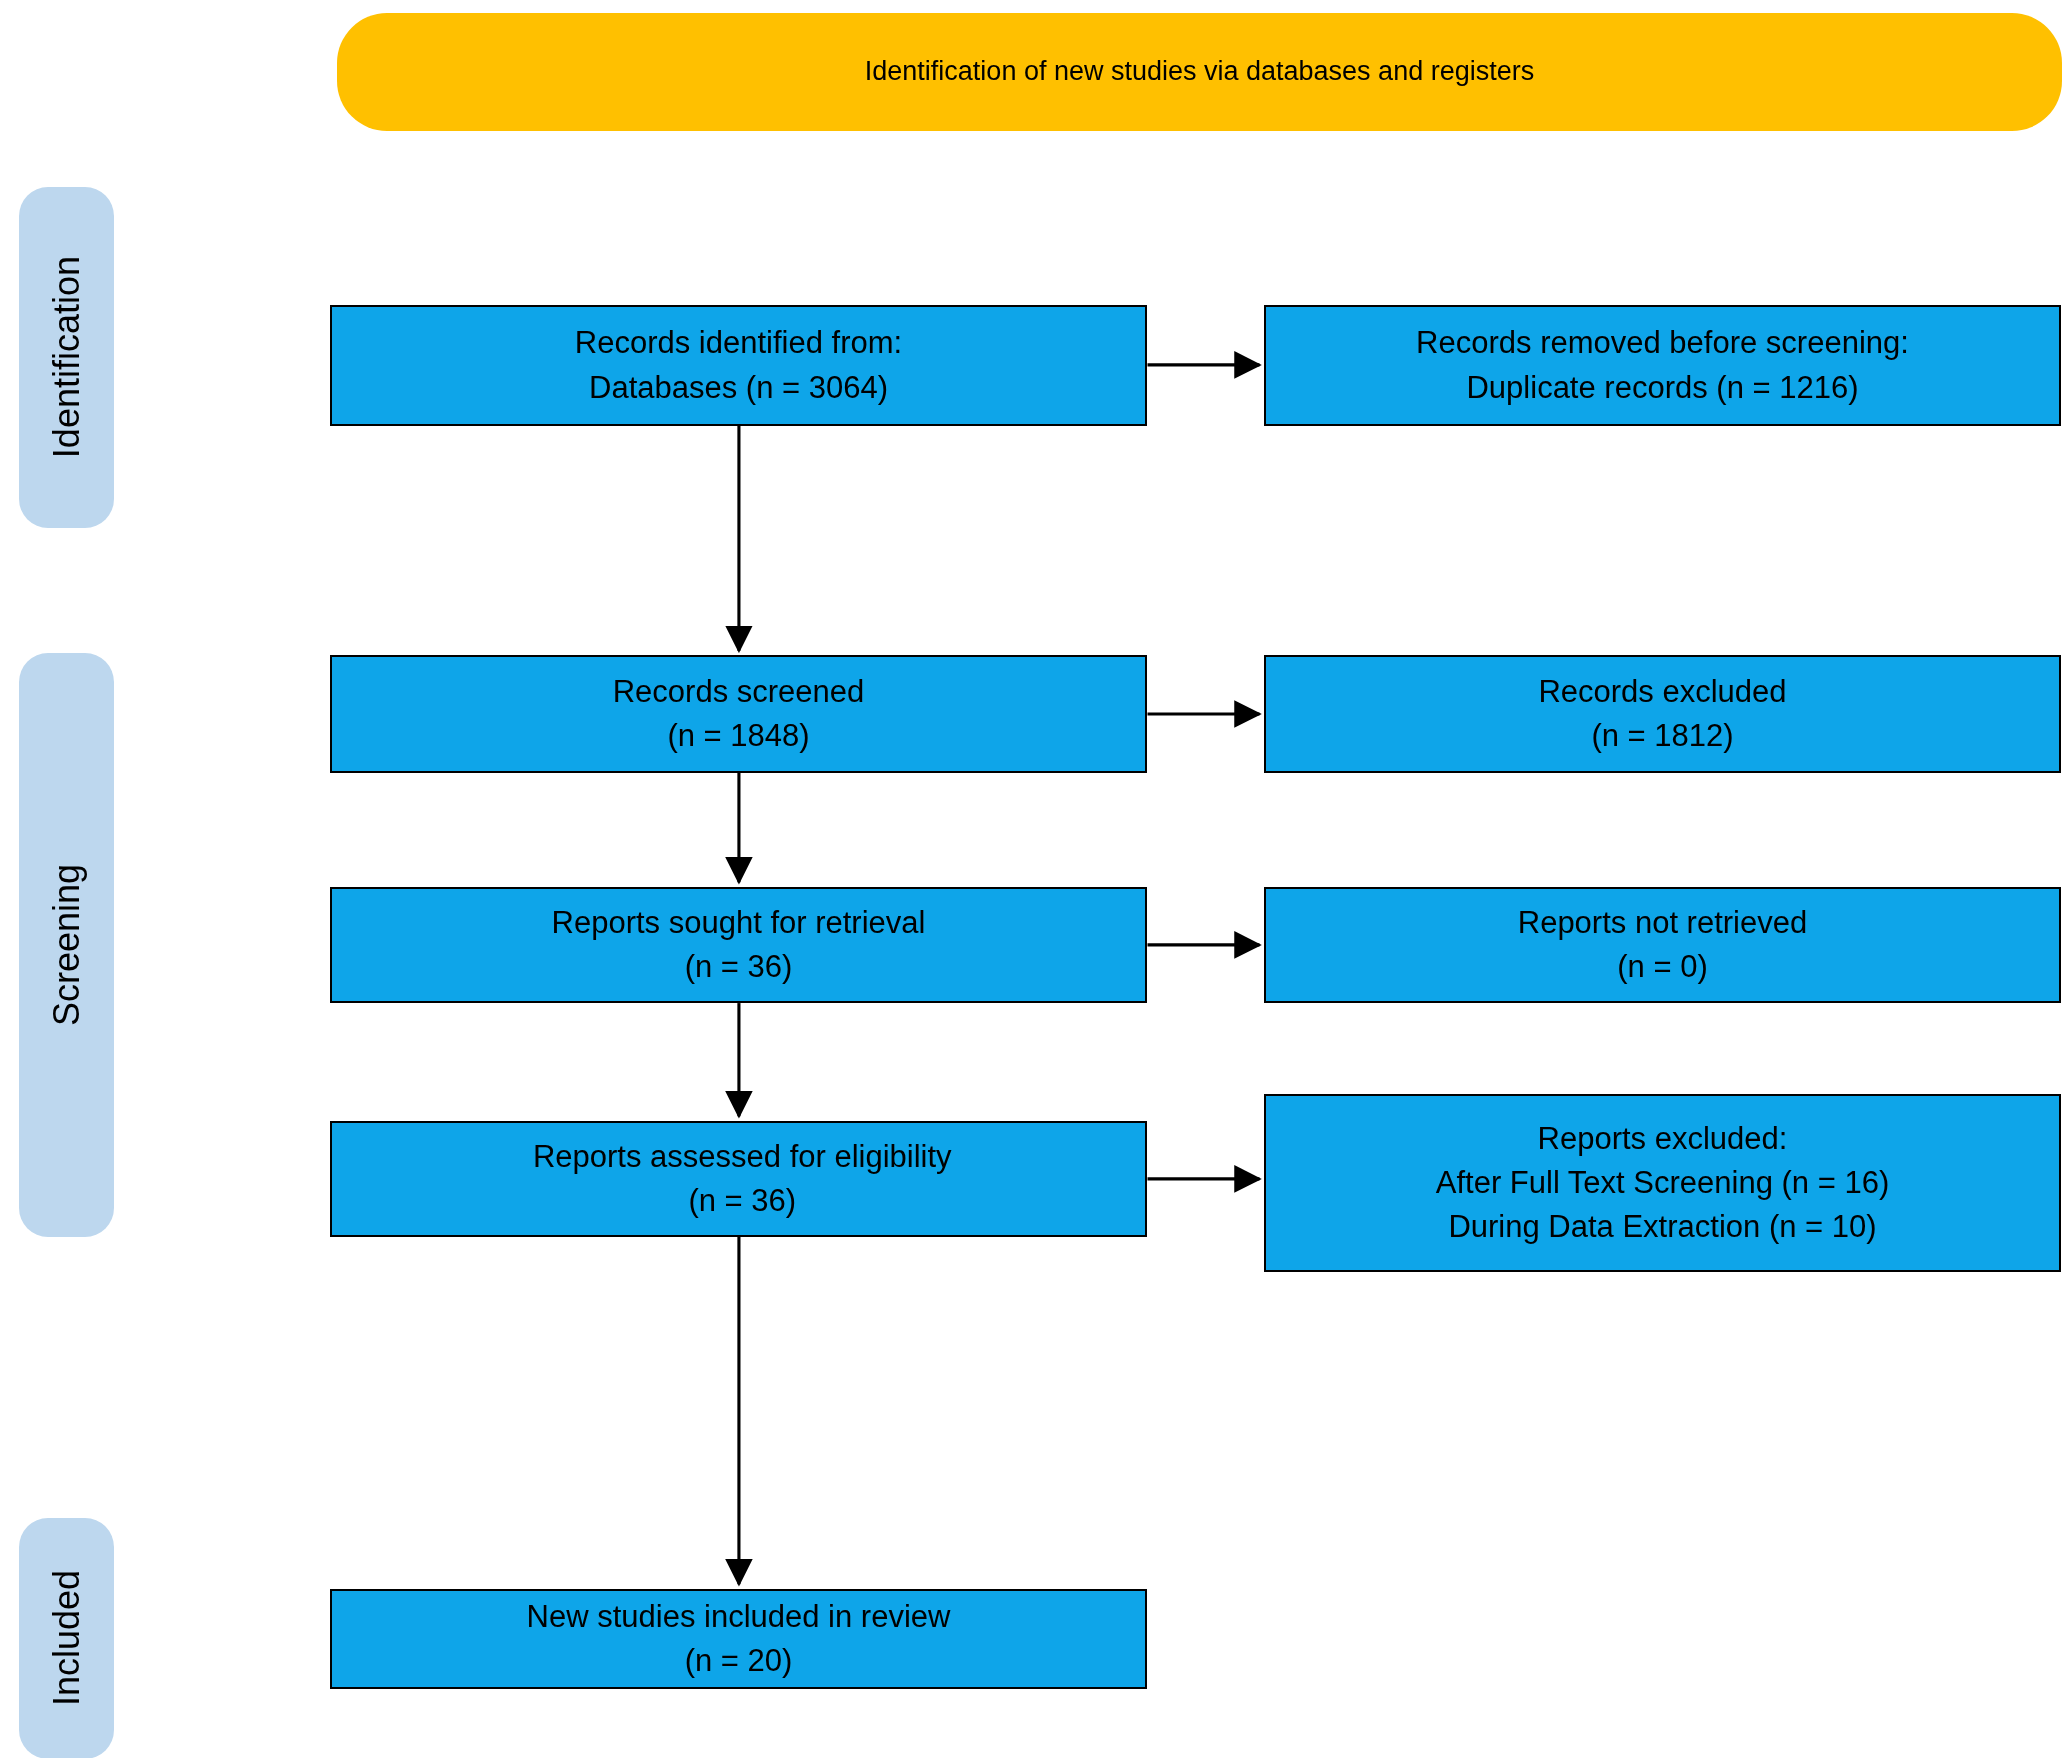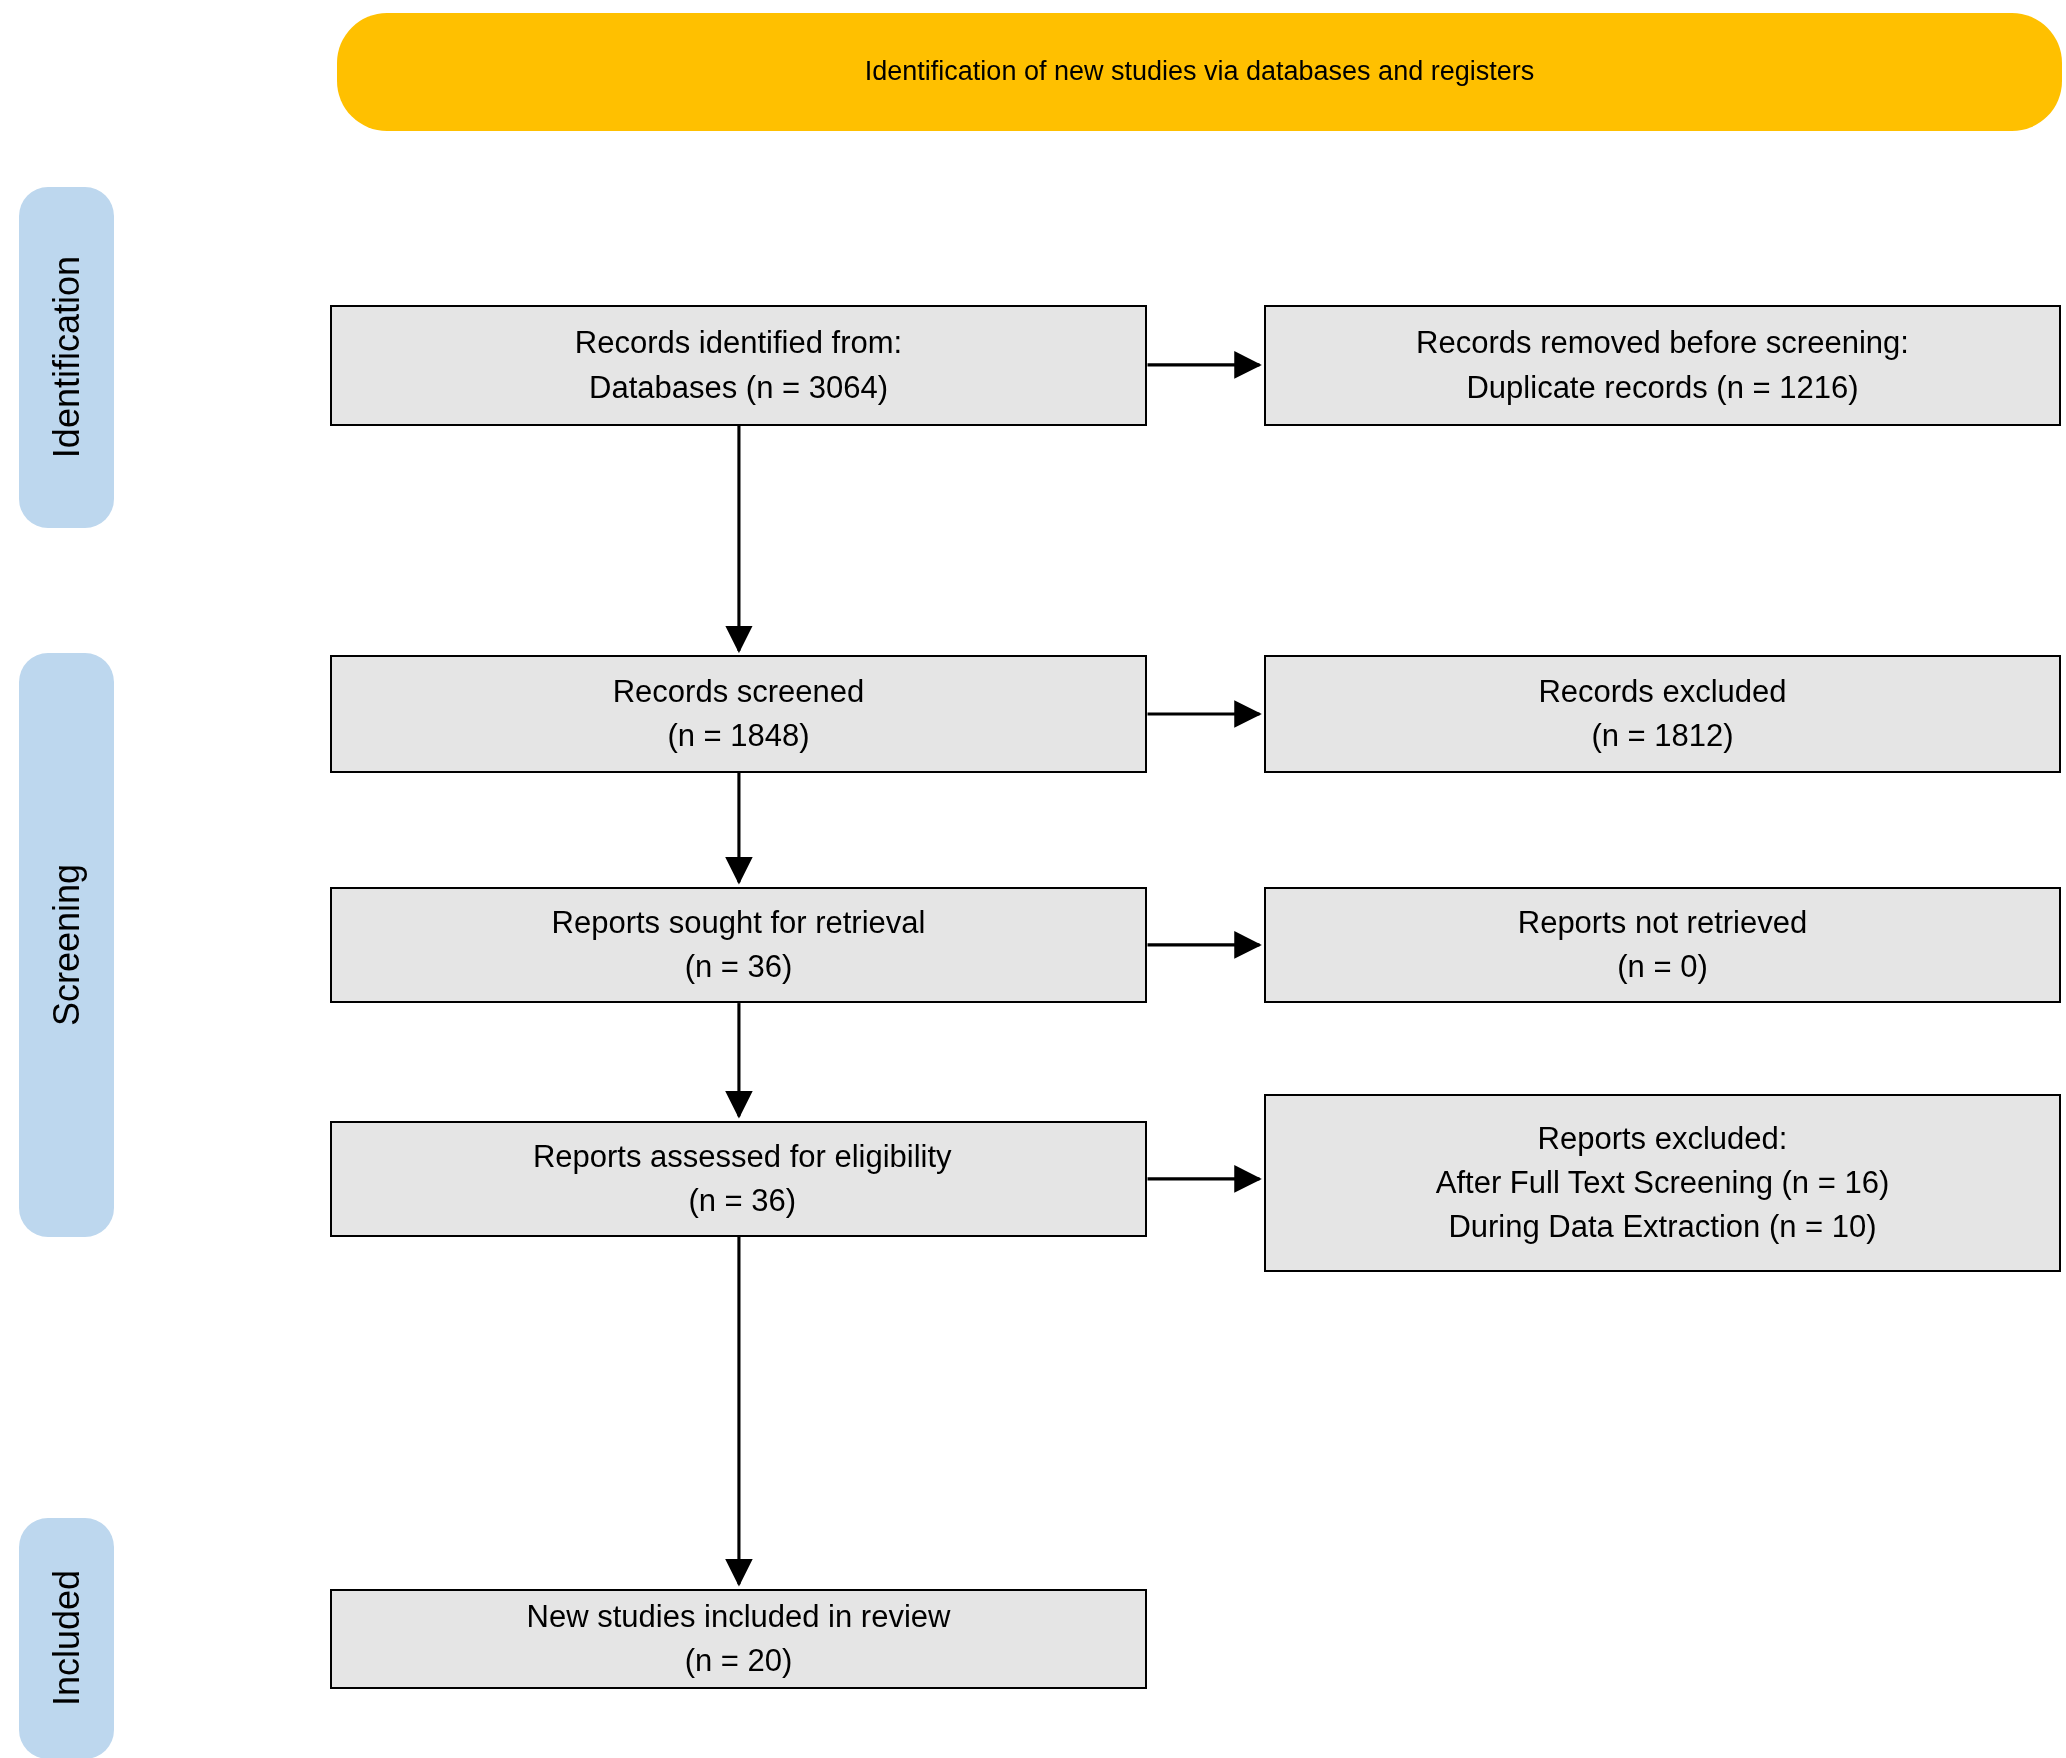--- a/index.html
+++ b/index.html
@@ -54,7 +54,7 @@
     position: absolute;
     box-sizing: border-box;
     border: 2.5px solid #000000;
-    background: #e5e5e5;
+    background: #0ea5e9;
     display: flex;
     flex-direction: column;
     align-items: center;

